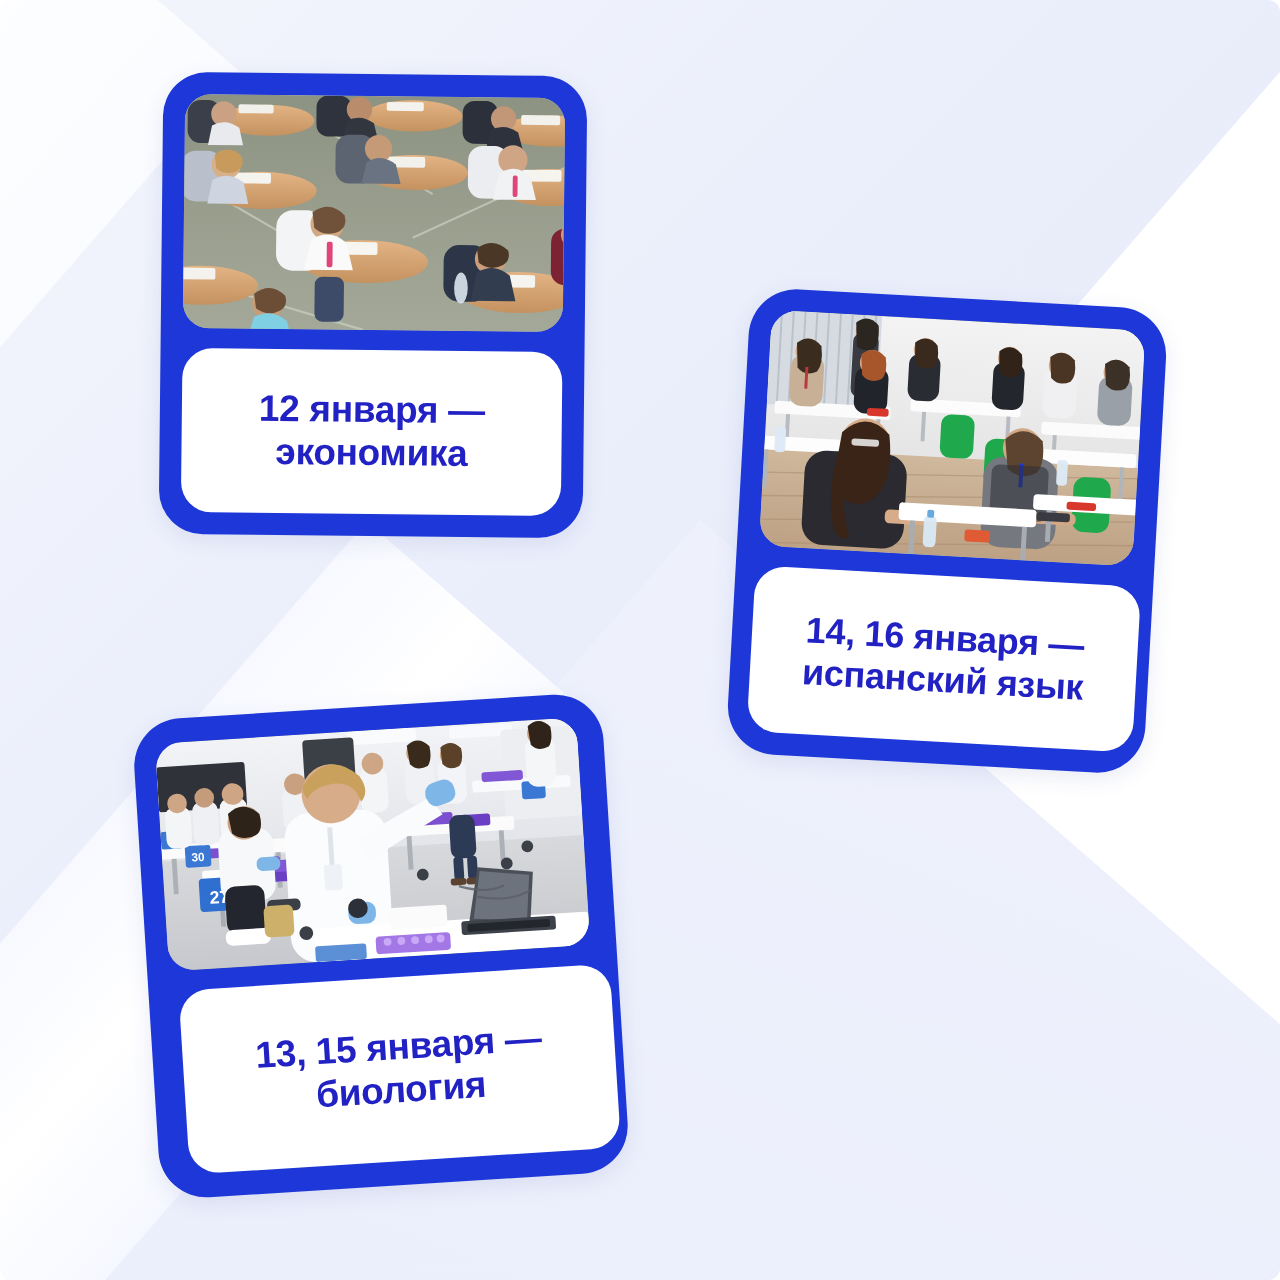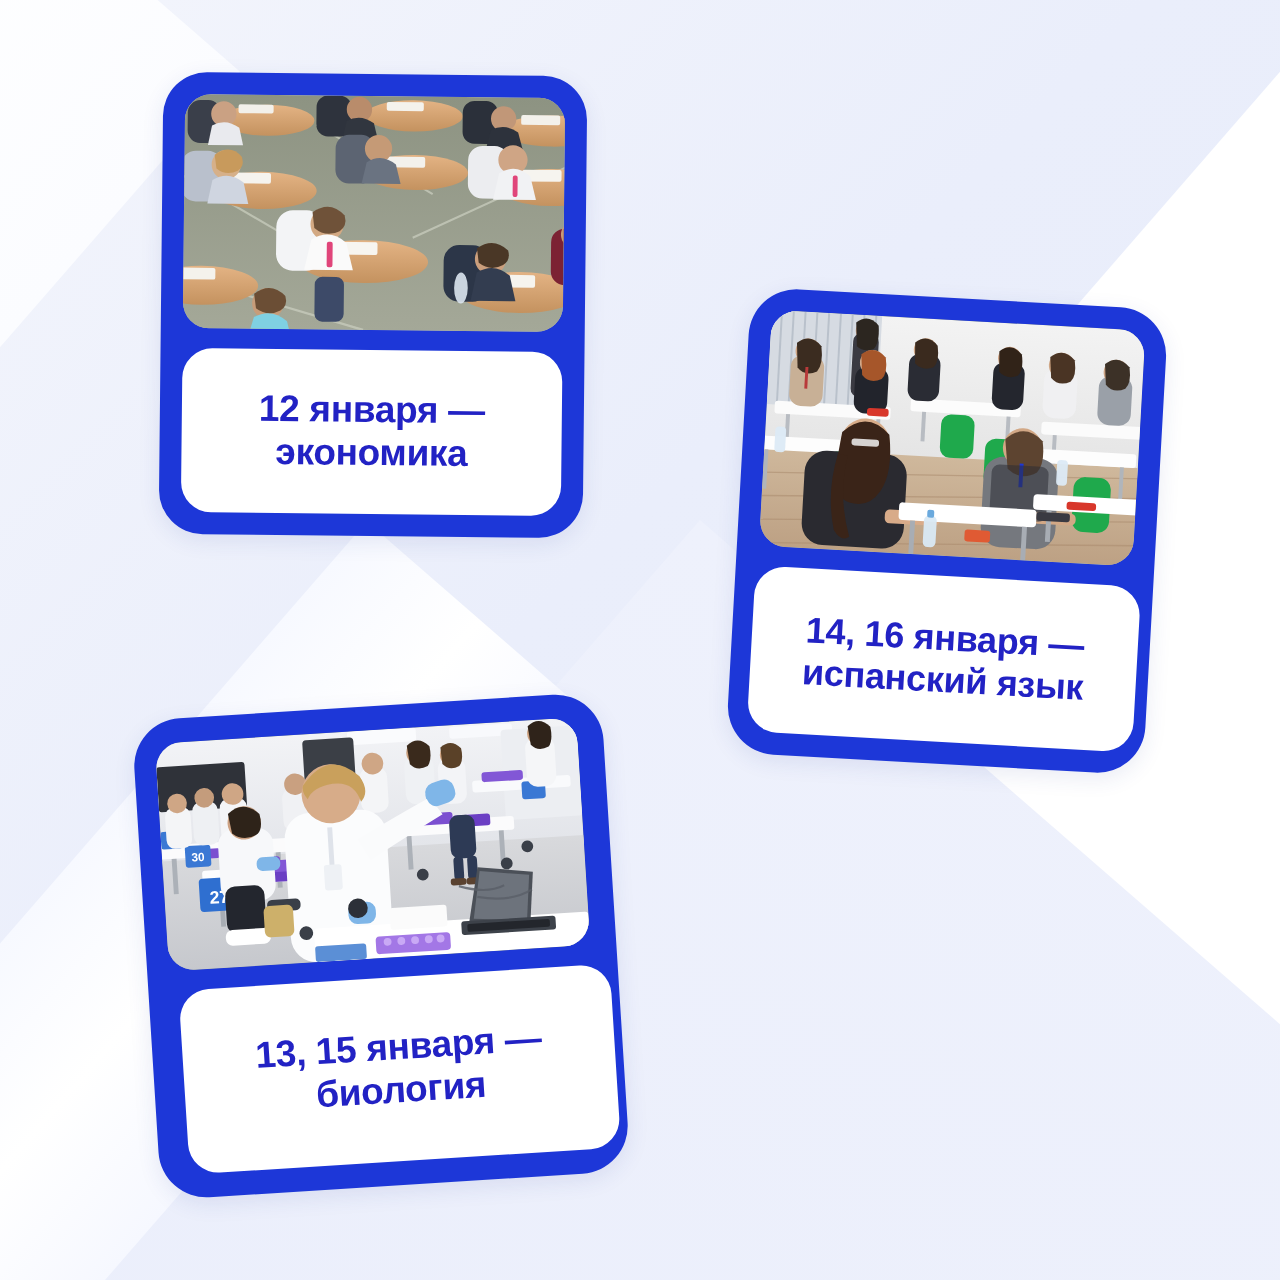--- a/index.html
+++ b/index.html
@@ -20,6 +20,7 @@
     width: 1280px;
     height: 1280px;
     overflow: hidden;
+    border-radius: 12px;
   }
 
   

